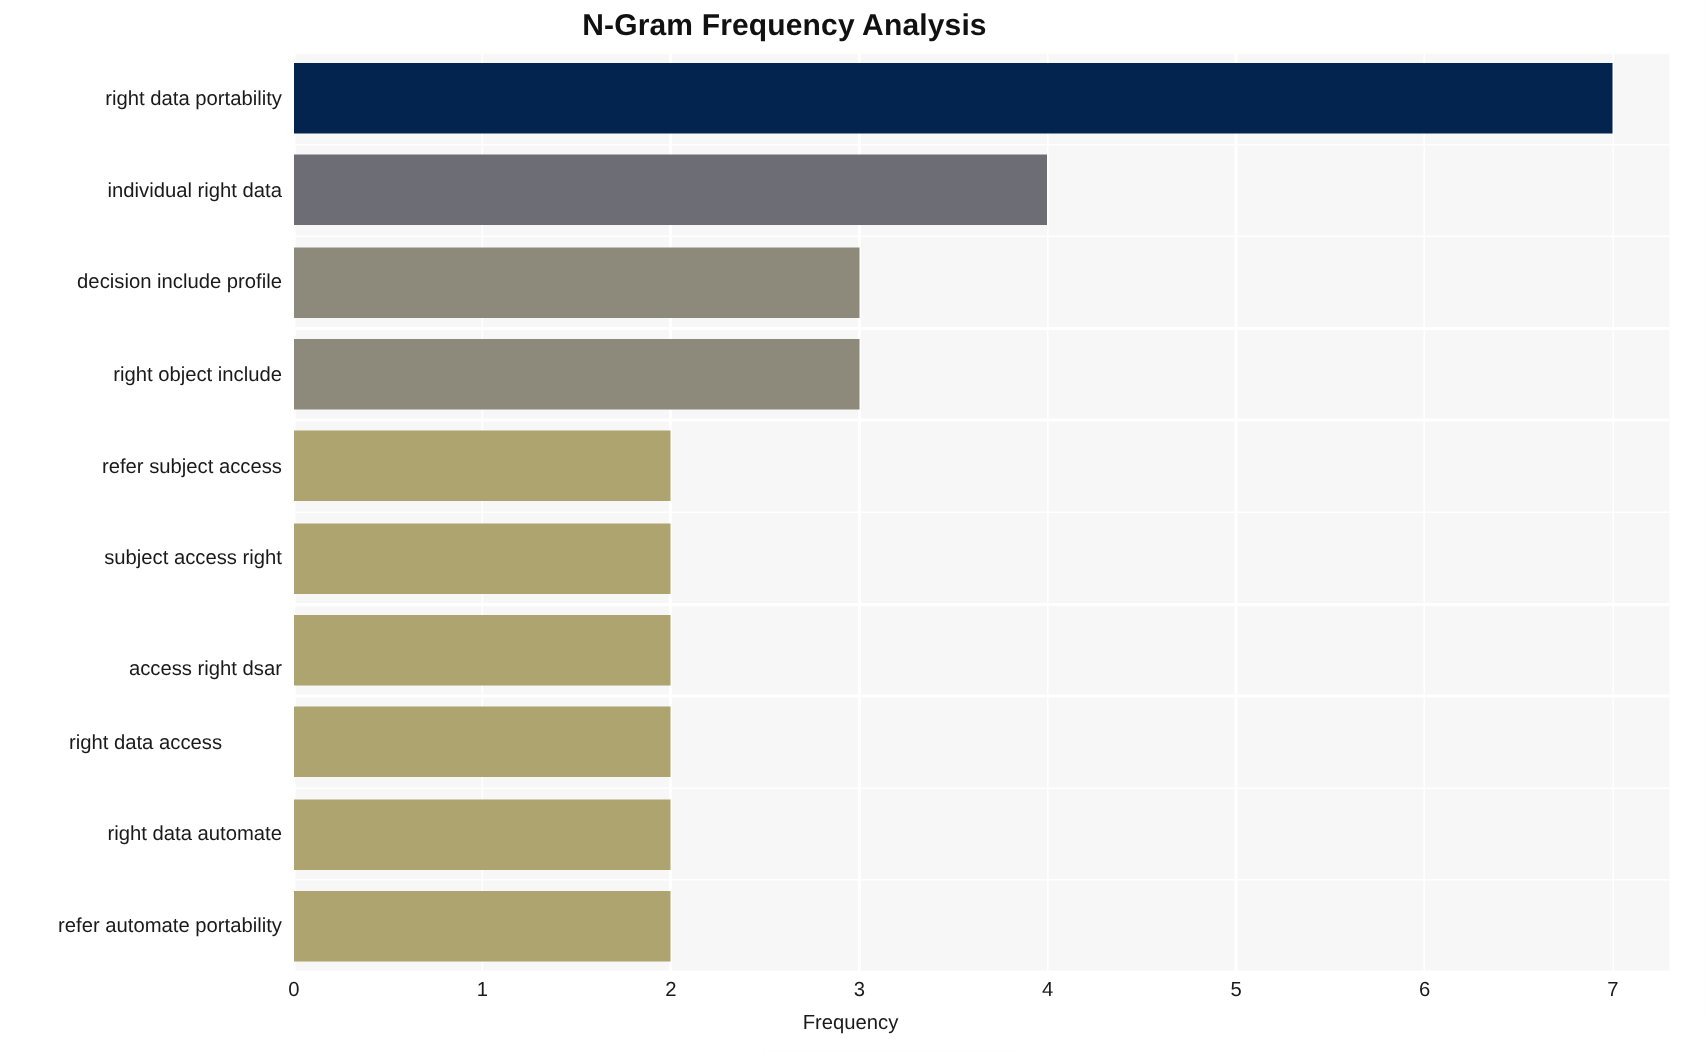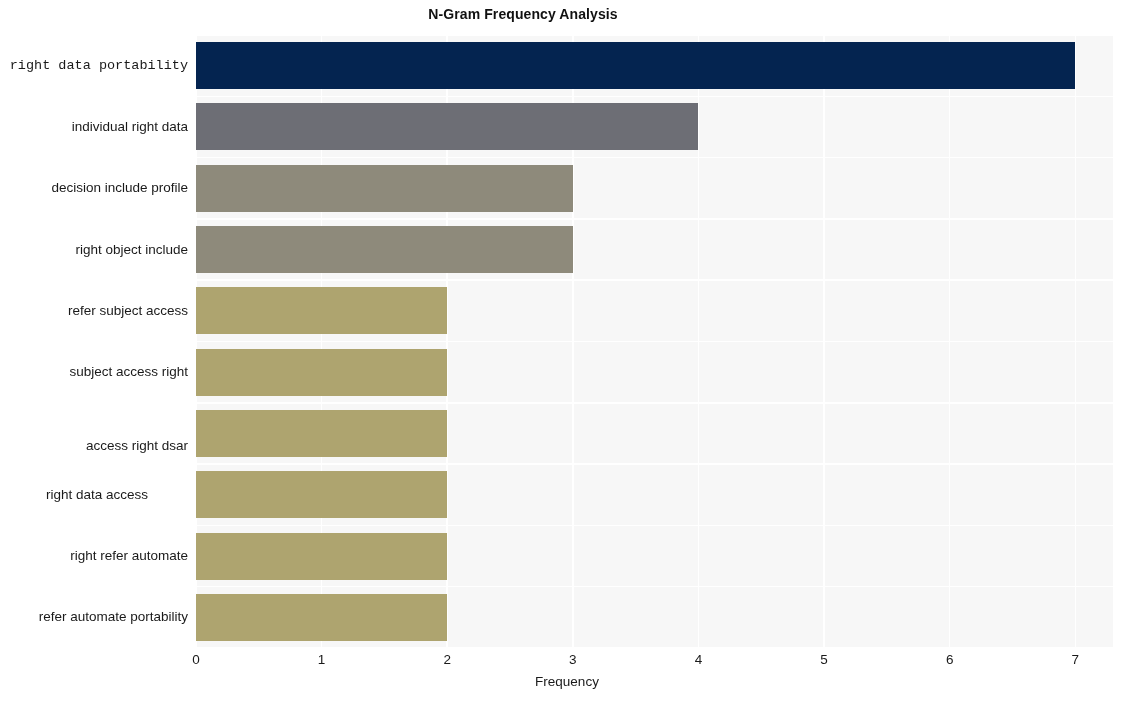--- a/index.html
+++ b/index.html
@@ -25,7 +25,7 @@
     top: 6px;
     width: 1046px;
     text-align: center;
-    font-size: 14px;
+    font-size: 20px;
     font-weight: bold;
     color: #111111;
     letter-spacing: 0.1px;

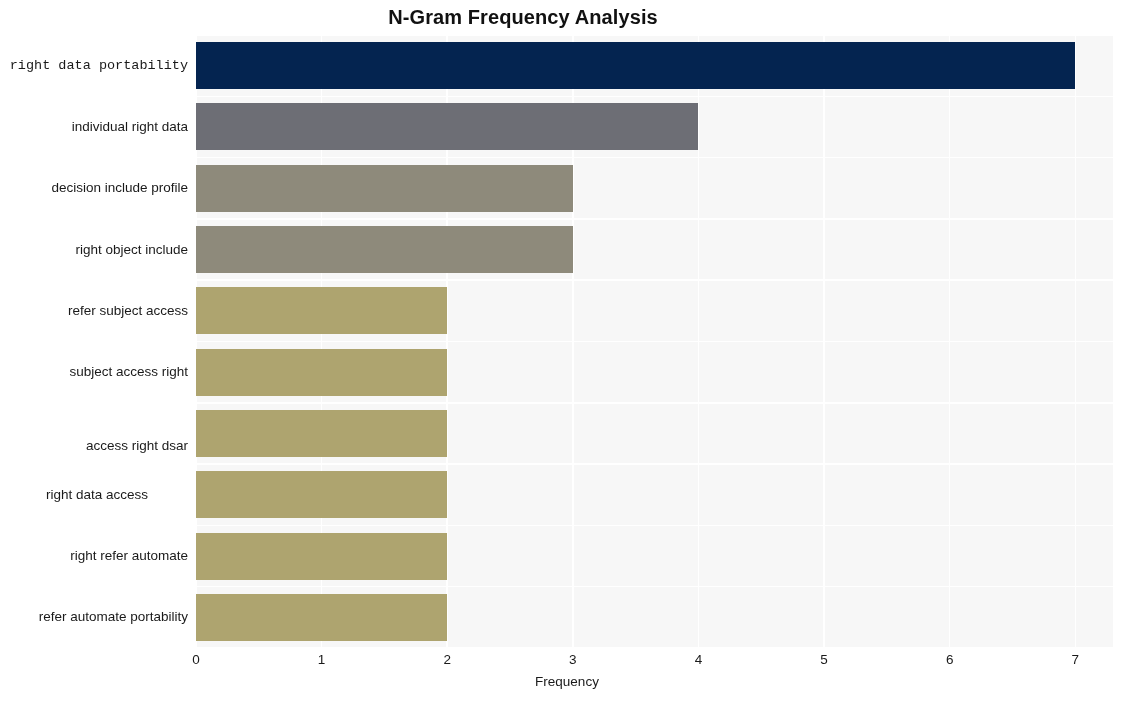--- a/index.html
+++ b/index.html
@@ -152,7 +152,7 @@
   </div>
 
   <div id="y-axis">
-      <div class="ytick" style="top: 22.65px; font-family: Liberation Mono, monospace;">right data portability</div>
+      <div class="ytick" style="top: 22.65px;">right data portability</div>
       <div class="ytick" style="top: 83.95px;">individual right data</div>
       <div class="ytick" style="top: 145.25px;">decision include profile</div>
       <div class="ytick" style="top: 206.55px;">right object include</div>

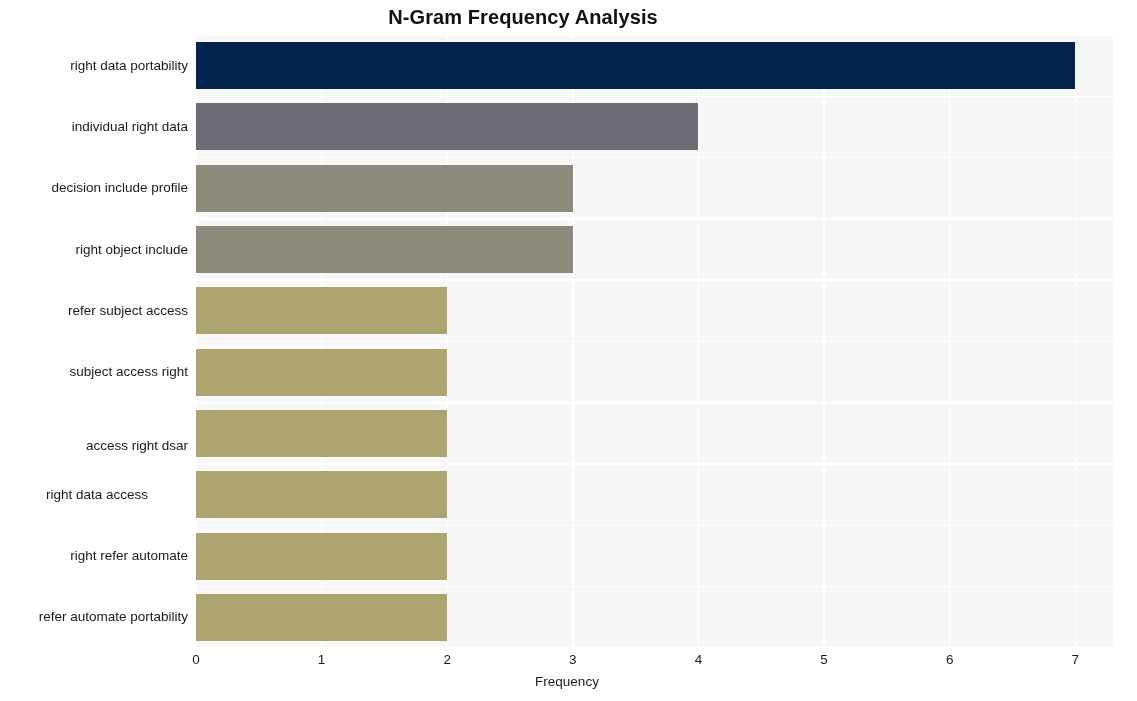--- a/index.html
+++ b/index.html
@@ -160,7 +160,7 @@
       <div class="ytick" style="top: 329.15px;">subject access right</div>
       <div class="ytick" style="top: 403px;">access right dsar</div>
       <div class="ytick" style="top: 451.75px; text-align: center;">right data access</div>
-      <div class="ytick" style="top: 513.05px;">right refer automate</div>
+      <div class="ytick" style="top: 513.05px;">right data automate</div>
       <div class="ytick" style="top: 574.35px;">refer automate portability</div>
     </div>
 

